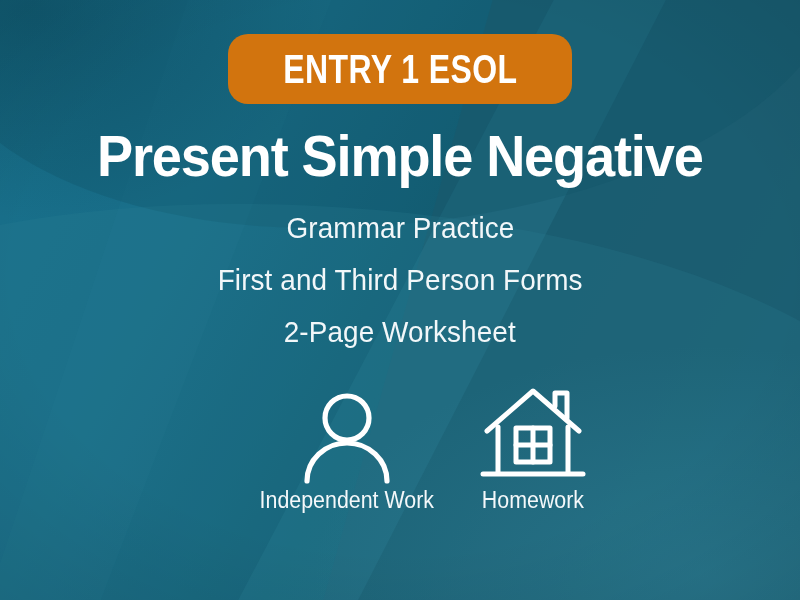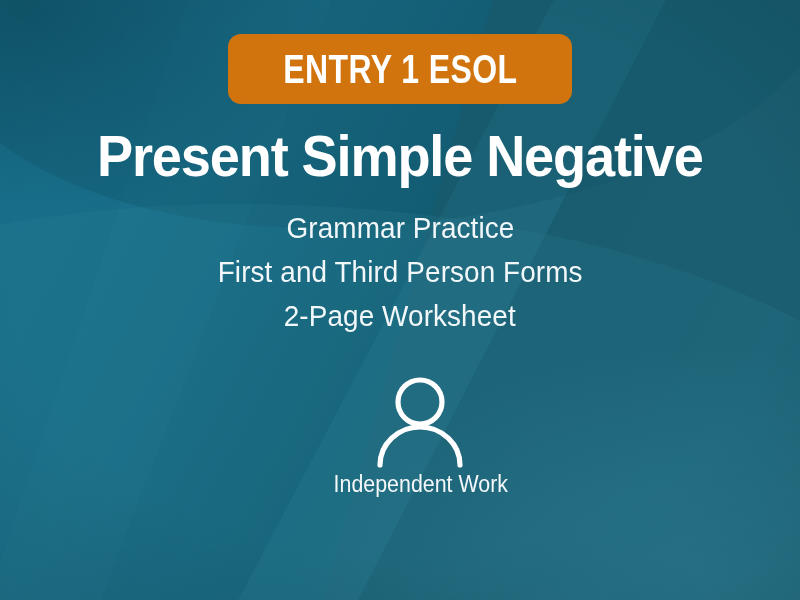--- a/index.html
+++ b/index.html
@@ -69,7 +69,7 @@
     height:70px;
     padding:16px 26px;
     background:#d2740e;
-    border-radius:13px;
+    border-radius:20px;
     display:flex; align-items:center; justify-content:center;
   }
   #badge-label {

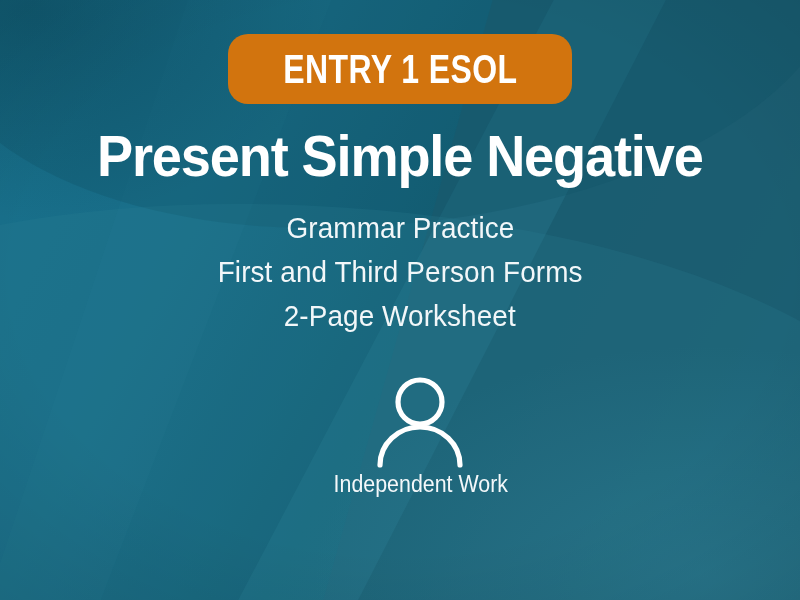--- a/index.html
+++ b/index.html
@@ -96,7 +96,7 @@
   #subtitle {
     margin-top:22px;
     display:flex; flex-direction:column; align-items:center;
-    gap:4px;
+    gap:12px;
   }
   .subtitle-line {
     color:#f2f7f9;

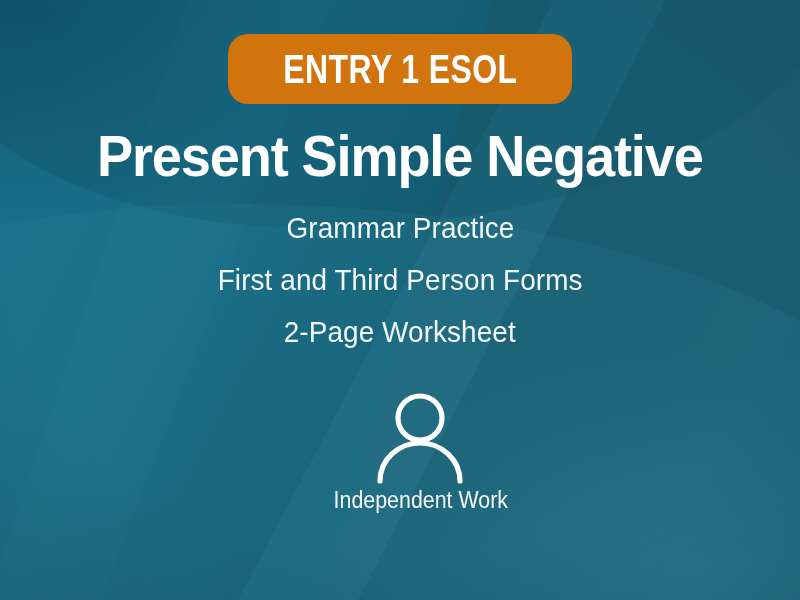--- a/index.html
+++ b/index.html
@@ -172,6 +172,26 @@
         <div class="feature-label">Independent Work</div>
       </div>
 
+      <div class="feature">
+        <div class="feature-icon">
+          <svg width="104" height="94" viewBox="0 0 104 94" fill="none" stroke="#ffffff" stroke-width="5" stroke-linecap="round" stroke-linejoin="round">
+
+            <path d="M6 44 L52 4 L98 44"></path>
+
+            <path d="M74 19 L74 6 L86 6 L86 31"></path>
+
+            <path d="M17 40 L17 86"></path>
+            <path d="M87 40 L87 86"></path>
+
+            <path d="M2 87 L102 87"></path>
+
+            <rect x="35" y="41" width="34" height="34"></rect>
+            <path d="M52 41 L52 75"></path>
+            <path d="M35 58 L69 58"></path>
+          </svg>
+        </div>
+        <div class="feature-label">Homework</div>
+      </div>
 
 
     </div>

